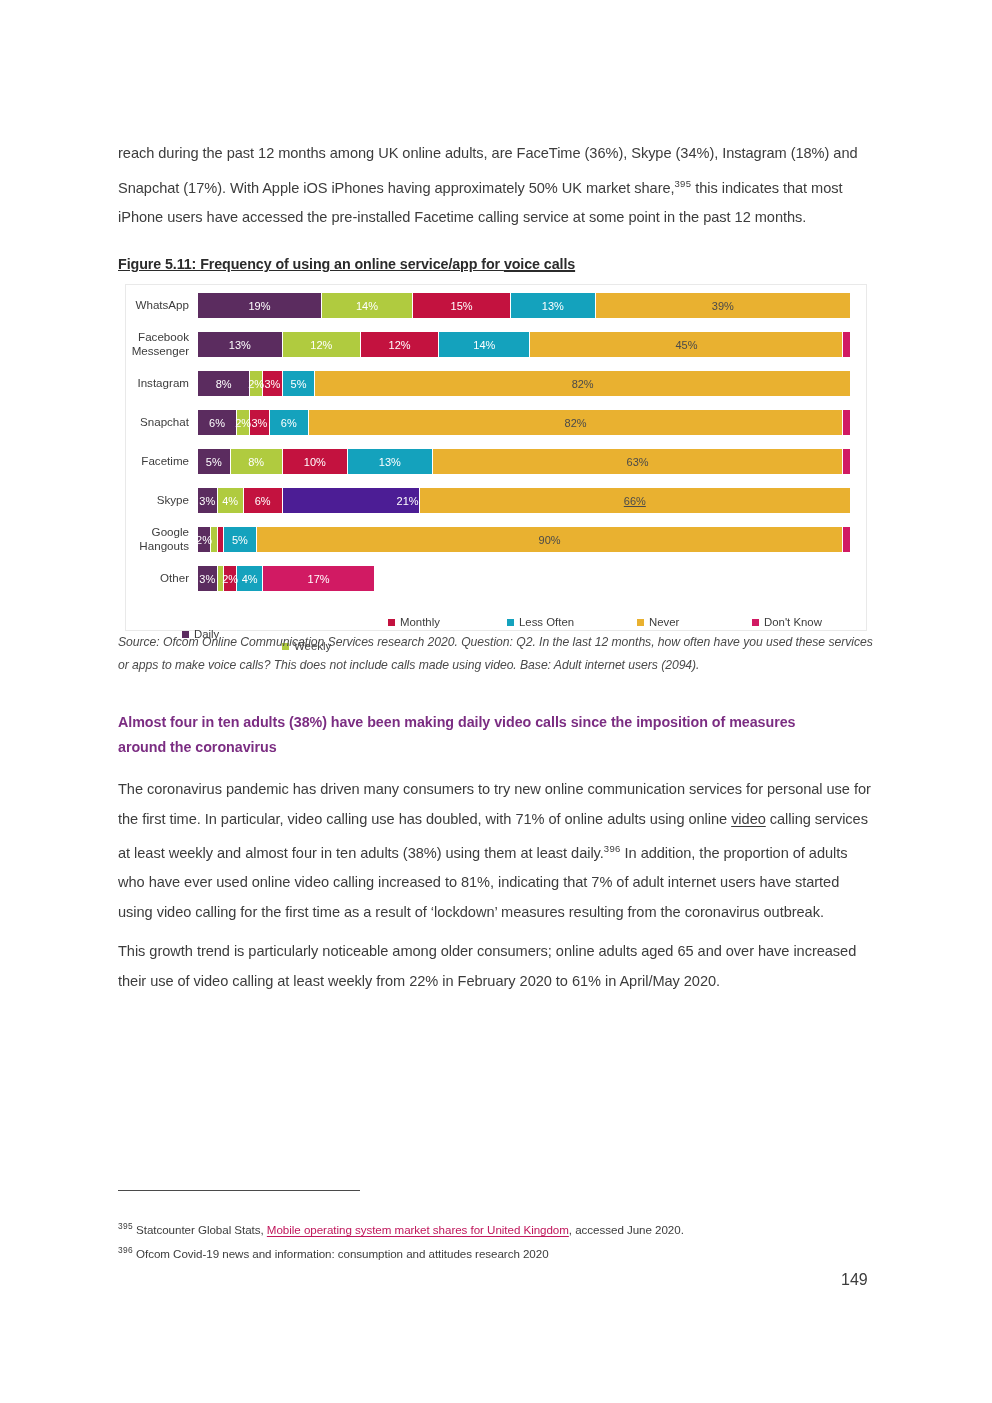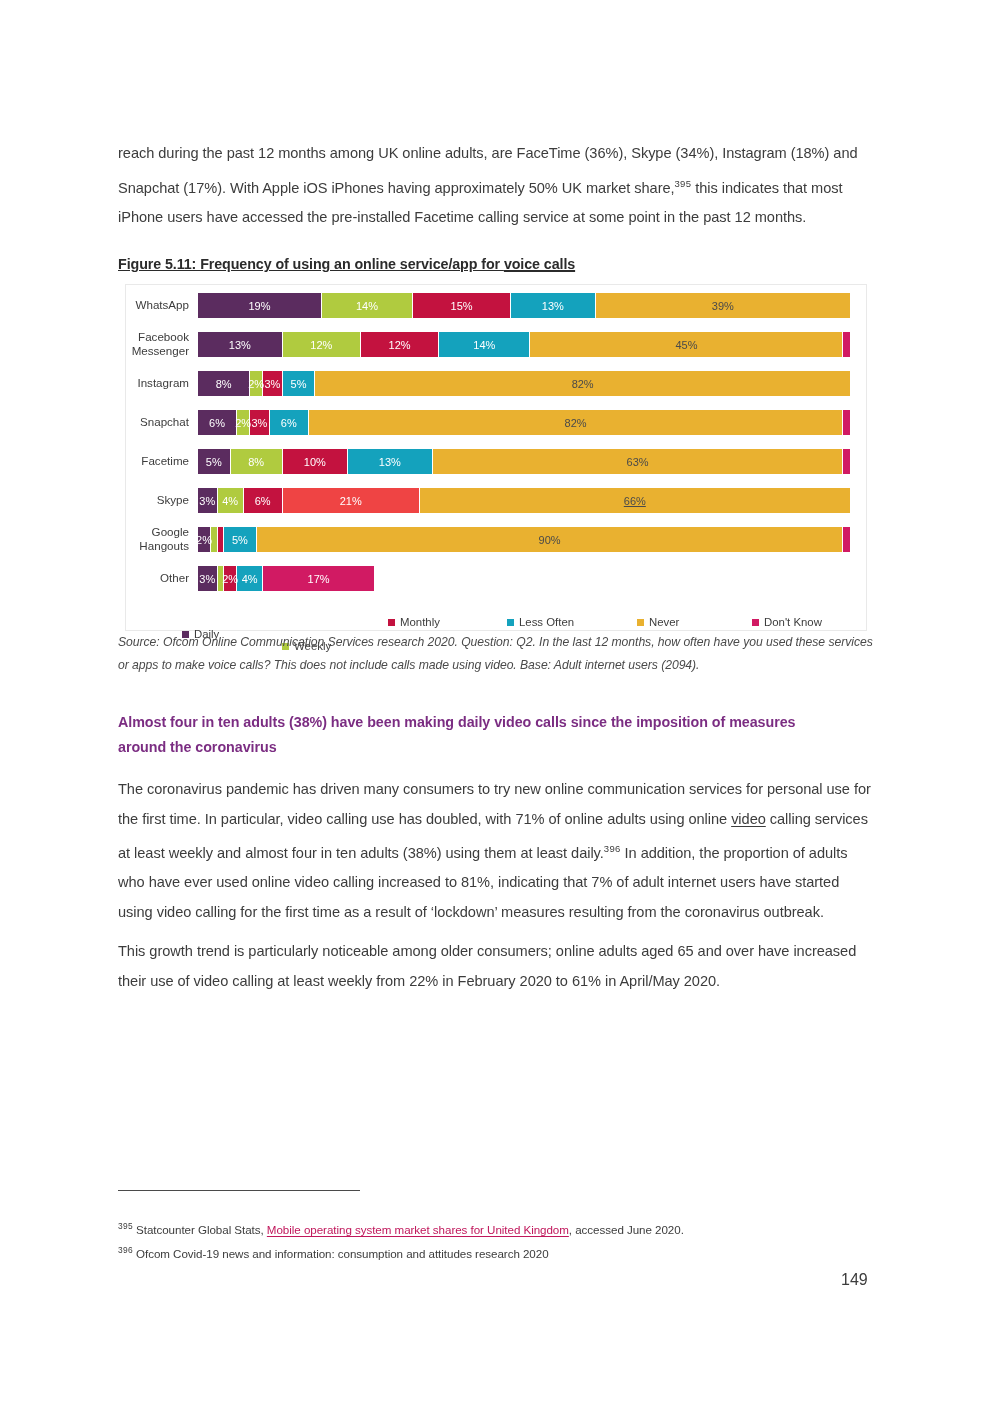--- a/index.html
+++ b/index.html
@@ -329,7 +329,7 @@
             <div class="seg" style="width: 39.12px; background: rgb(195, 18, 63);">
               <span class="lbl">6%</span>
             </div>
-            <div class="seg" style="width: 136.92px; background: #ef4444;">
+            <div class="seg" style="width: 136.92px; background: #4c1d95; justify-content: flex-end;">
               <span class="lbl">21%</span>
             </div>
             <div class="seg dark-text" style="width: 430.32px; background: rgb(233, 177, 48); text-decoration: underline;">

